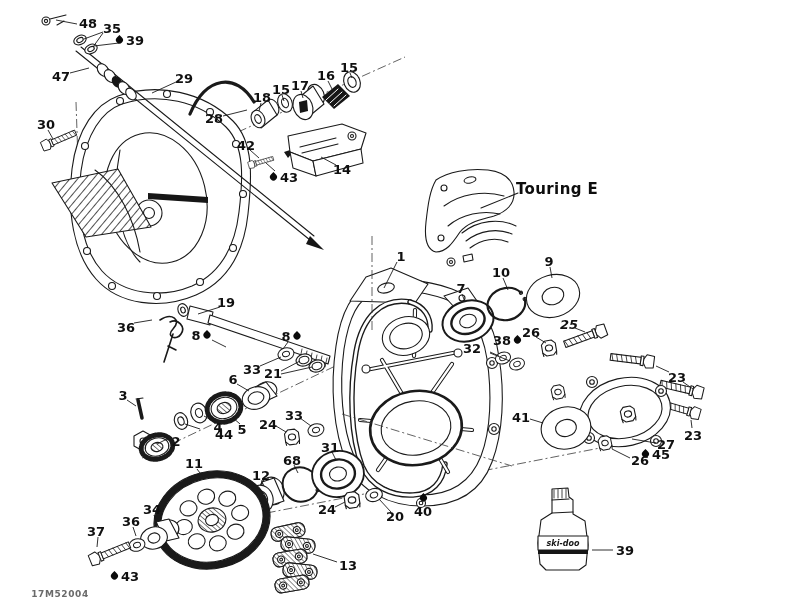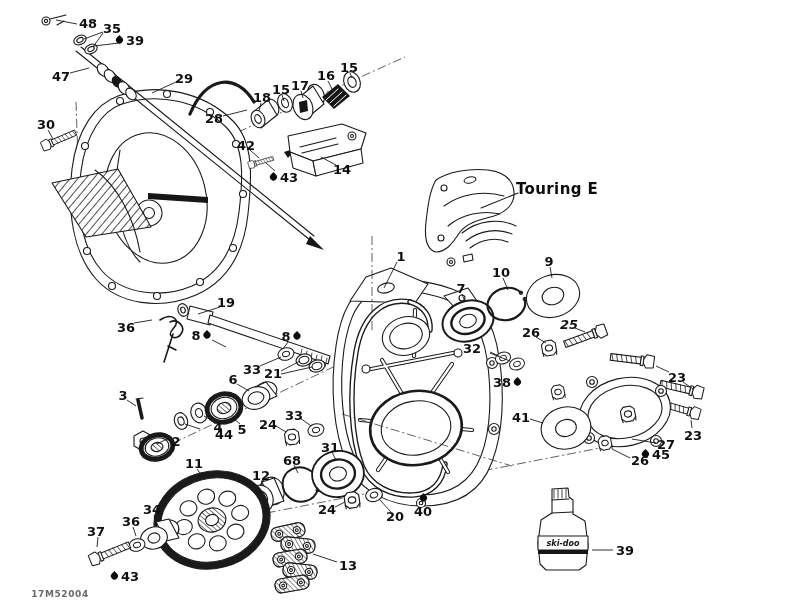--- a/index.html
+++ b/index.html
@@ -491,7 +491,7 @@
       <div class="callout" style="left: 531px; top: 332px;">
         <span>26</span>
       </div>
-      <div class="callout" style="left: 507px; top: 340px; margin-top: 42px;">
+      <div class="callout" style="left: 507px; top: 340px;">
         <span>38</span>
         <span class="dot"></span>
       </div>

